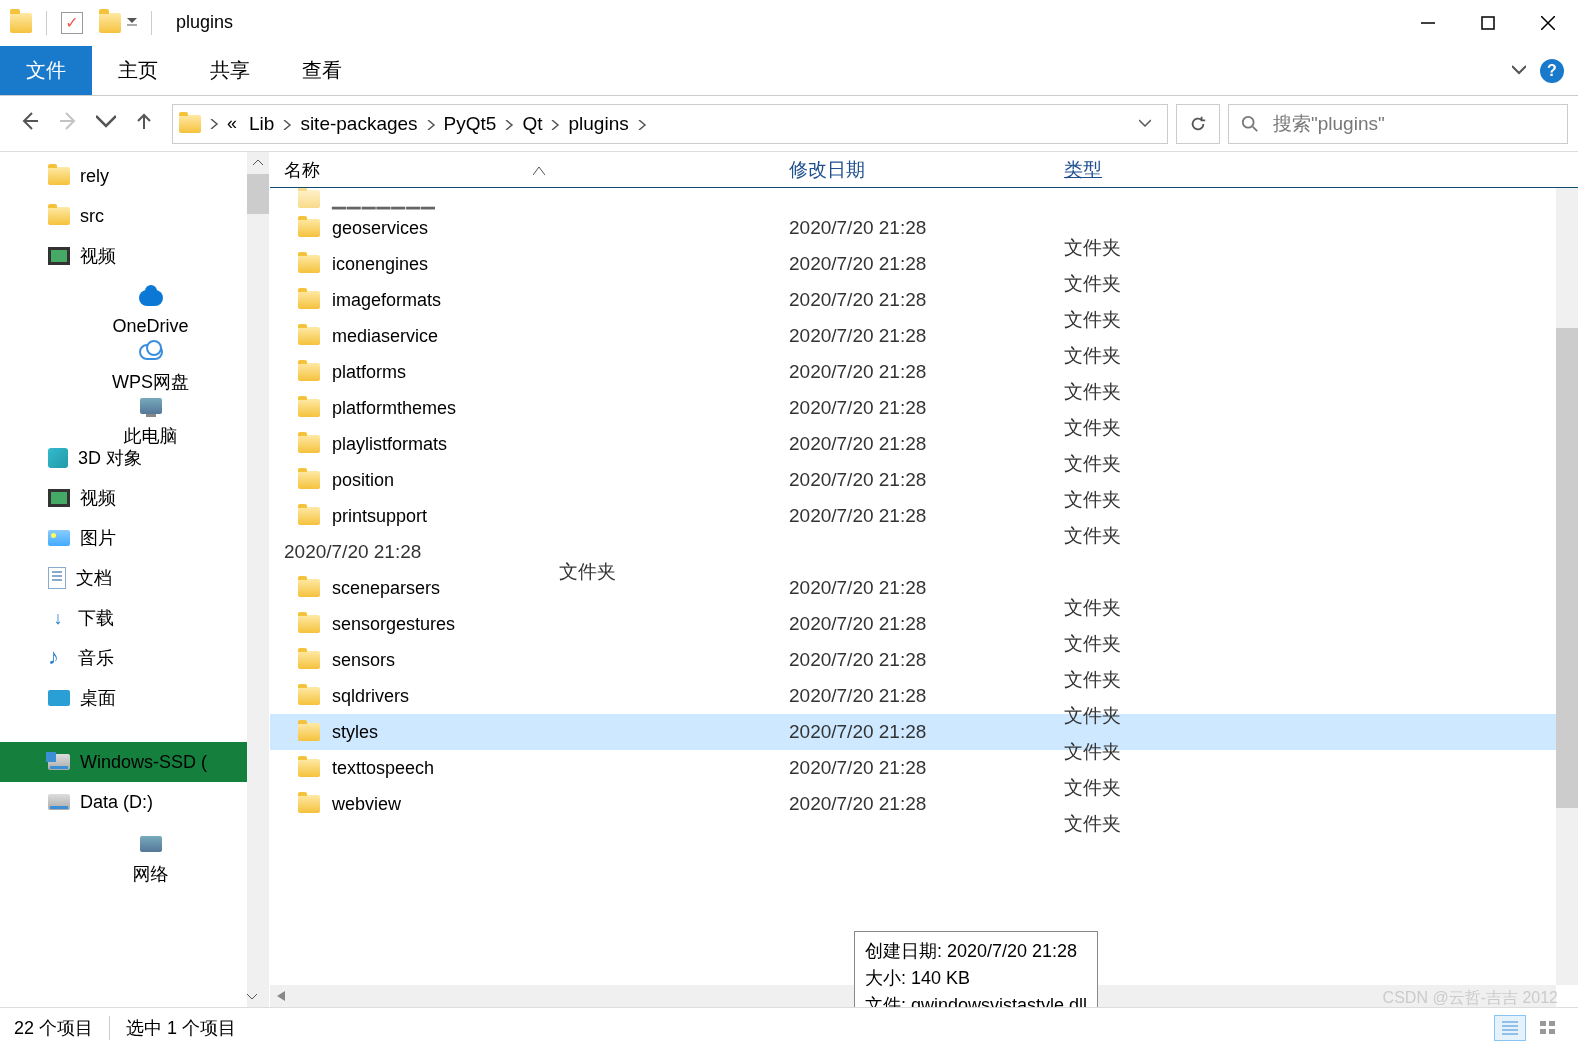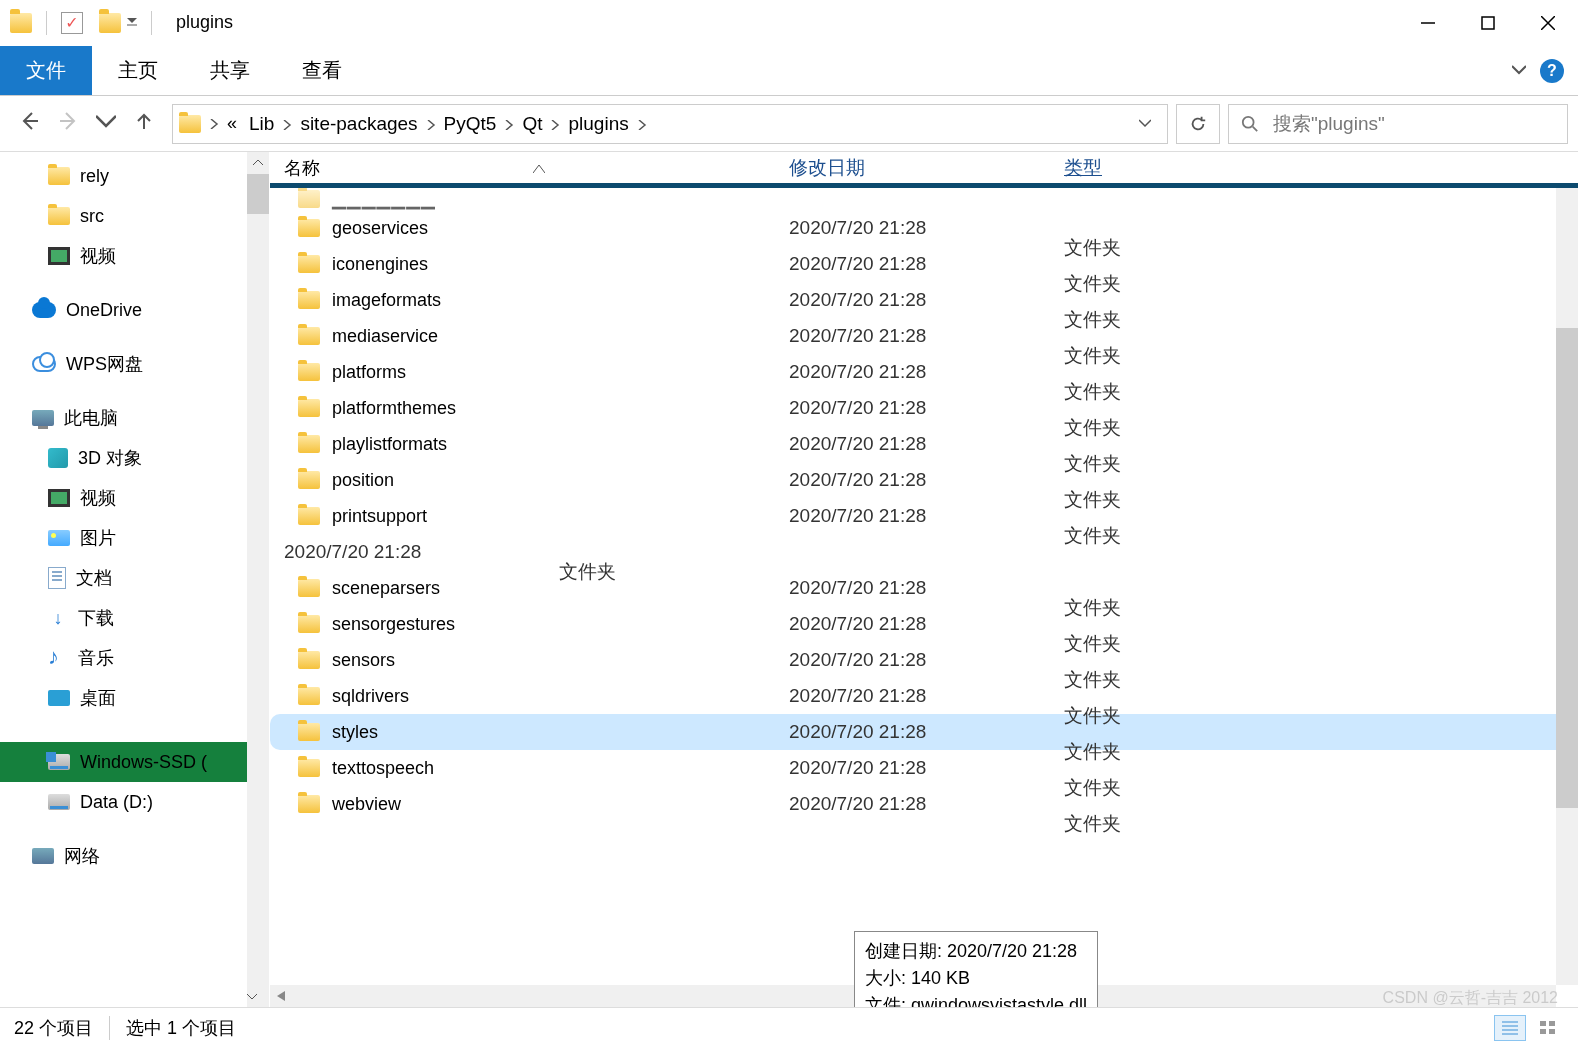--- a/index.html
+++ b/index.html
@@ -67,7 +67,7 @@
 .ic-disk.win:before{content:"";position:absolute;top:-2px;left:-2px;width:10px;height:10px;background:#3a8fd5;}
 .ic-net{width:22px;height:16px;background:linear-gradient(#7ab,#579);border-radius:2px;flex-shrink:0;}
 .list{flex:1;overflow:hidden;position:relative;}
-.headers{display:flex;height:36px;border-bottom:5px solid #0c4a6e;align-items:center;}
+.headers{display:flex;height:36px;border-bottom:1px solid #0c4a6e;align-items:center;}
 .headers .col{color:#1d4f8f;font-size:19px;padding-left:14px;}
 .headers .col.name{width:505px;display:flex;align-items:center;justify-content:space-between;}
 .headers .col.name .sort{margin-right:230px;}

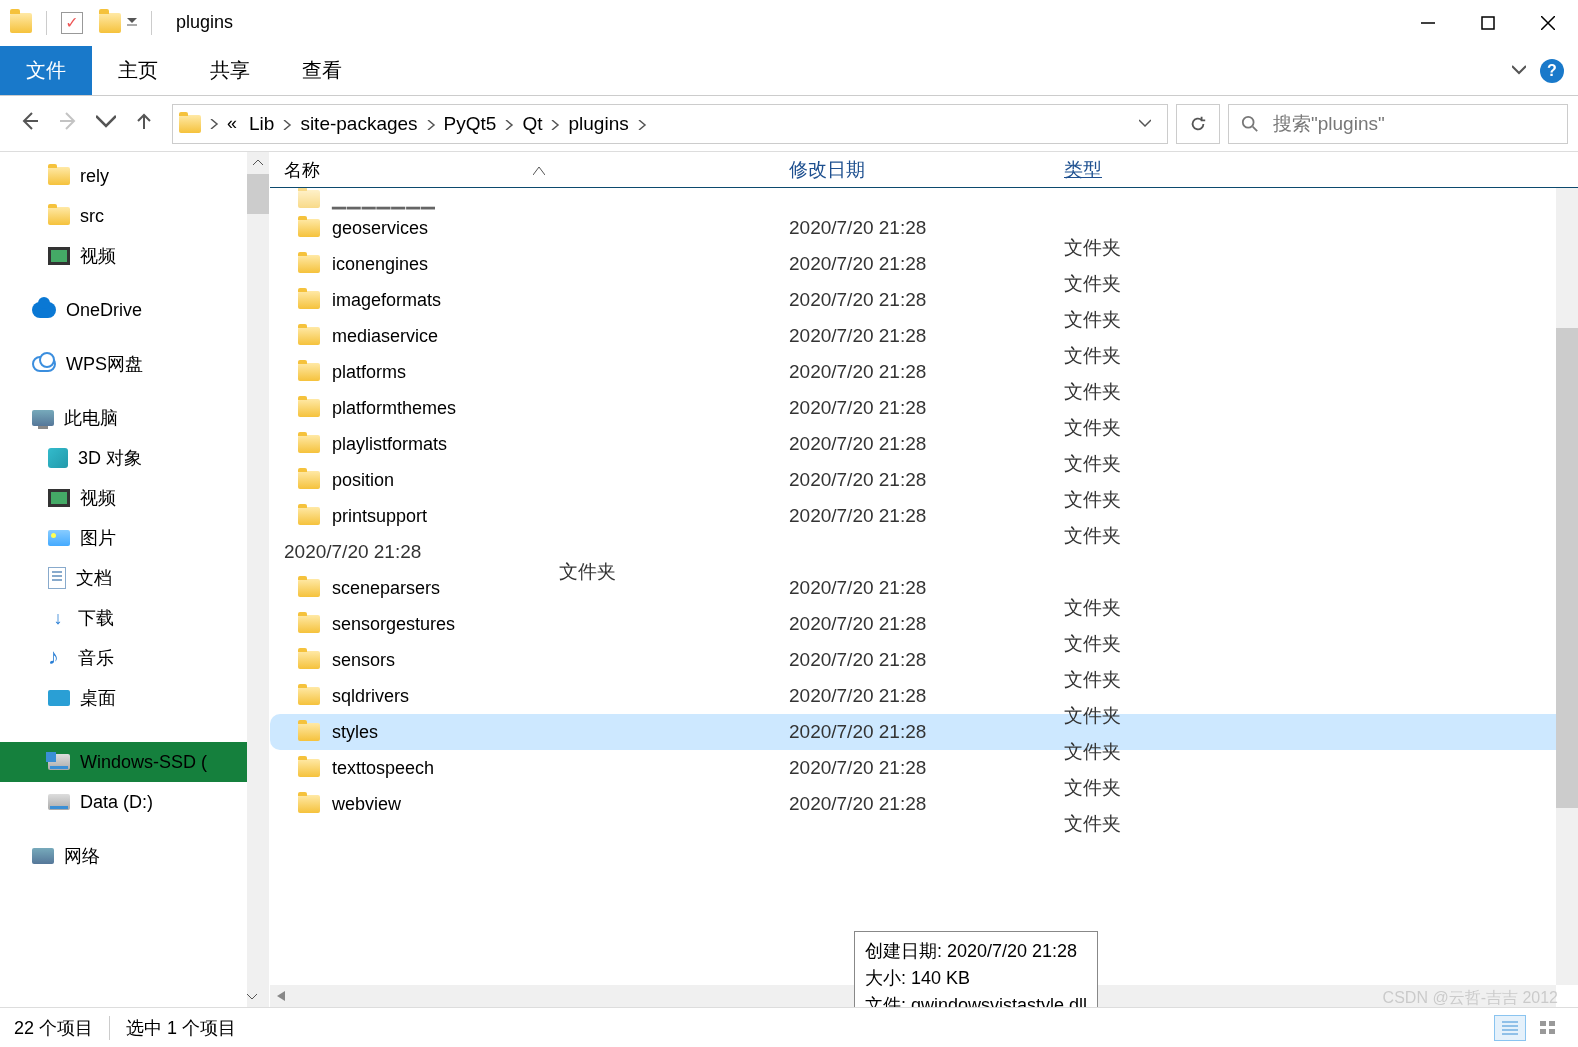--- a/index.html
+++ b/index.html
@@ -40,7 +40,7 @@
 .body{display:flex;height:calc(100% - 46px - 50px - 56px - 40px);}
 .tree{width:270px;overflow-y:auto;border-right:1px solid transparent;padding-top:4px;position:relative;}
 .tree .item{height:40px;display:flex;align-items:center;padding-left:48px;gap:10px;font-size:19px;}
-.tree .item.l1{padding-left:32px;}
+.tree .item.l1{padding-left:32px;flex-direction:column;}
 .tree .item.selected{background:#15803d;margin-top:24px;}
 .tree .scrollbar{position:absolute;right:0;top:0;width:22px;height:100%;background:#f0f0f0;}
 .tree .sb-up,.tree .sb-dn{height:22px;display:flex;align-items:center;justify-content:center;}

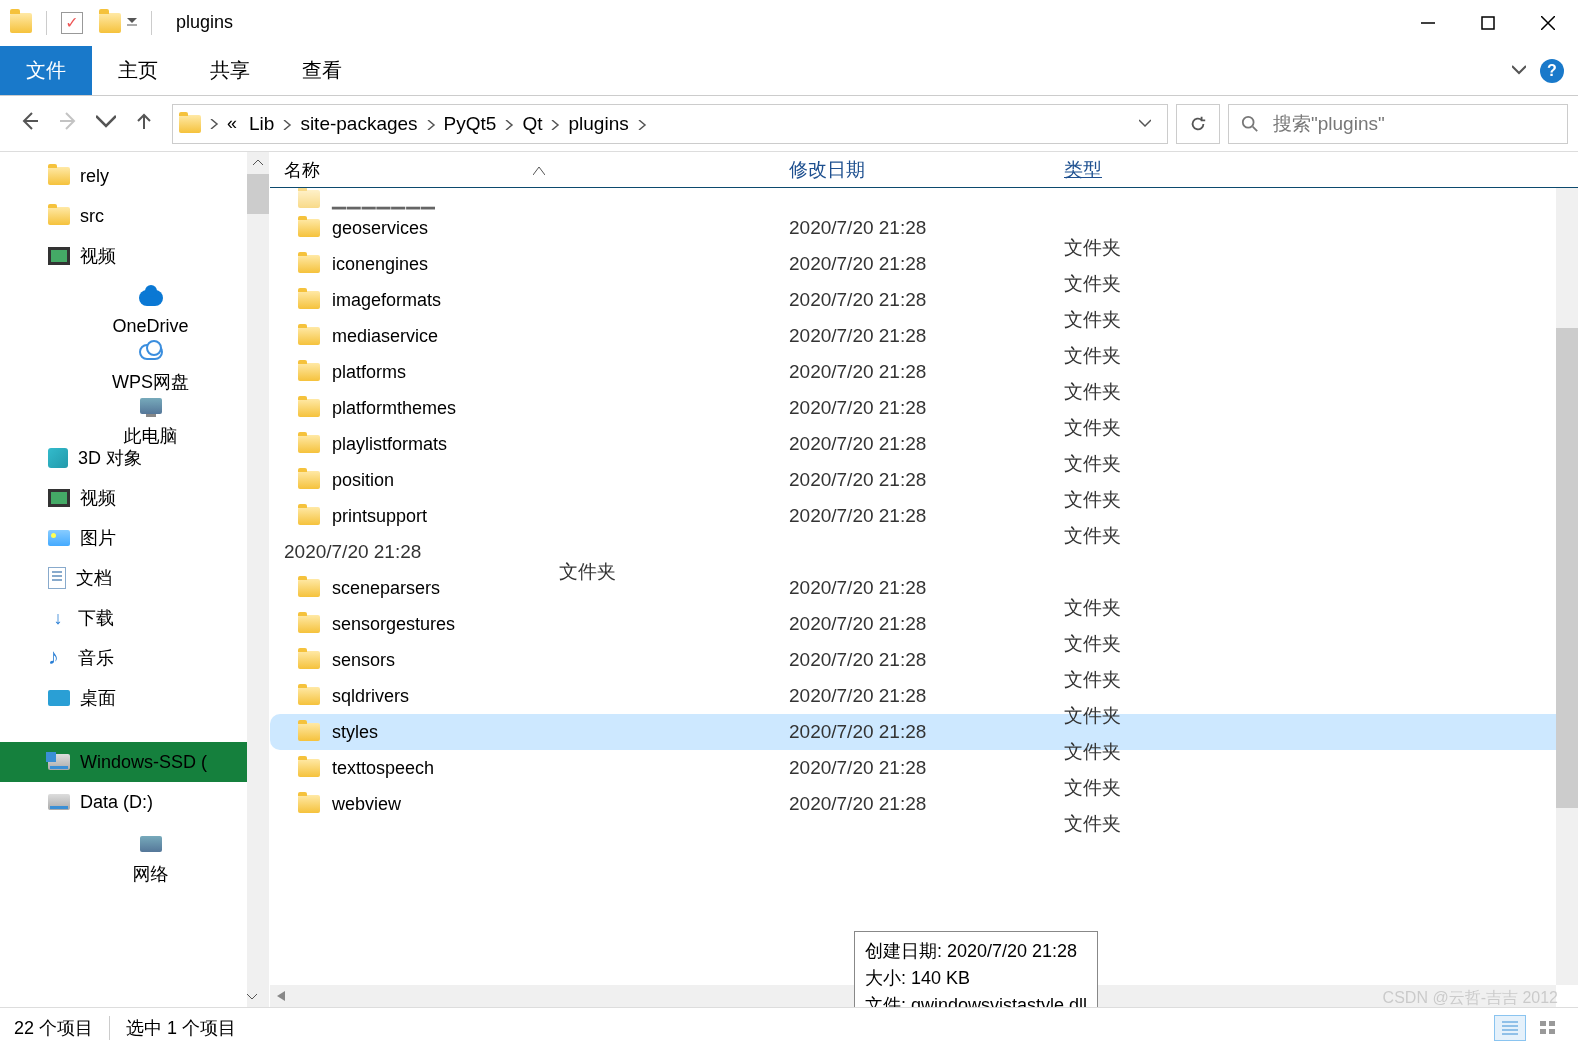--- a/index.html
+++ b/index.html
@@ -75,7 +75,7 @@
 .headers .col.type{width:250px;text-decoration:underline;}
 .rows{overflow-y:auto;height:calc(100% - 36px - 22px);}
 .row{display:flex;height:36px;align-items:center;}
-.row.selected{background:#cde8ff;border-radius:10px;}
+.row.selected{background:#cde8ff;}
 .row .cell{padding-left:14px;font-size:19px;}
 .row .cell.name{width:505px;display:flex;align-items:center;gap:12px;padding-left:28px;}
 .row .cell.date{width:275px;color:#333;}

